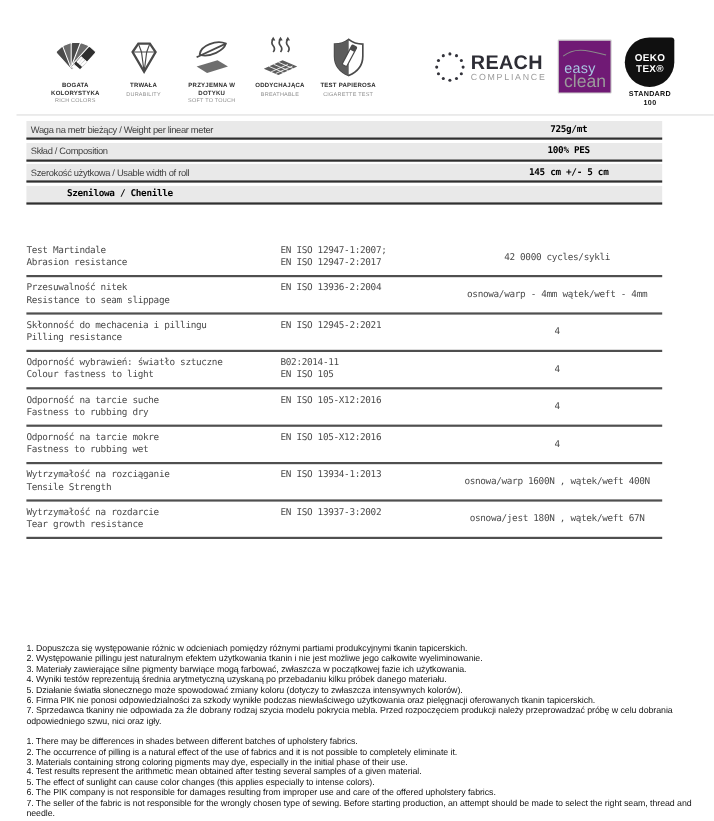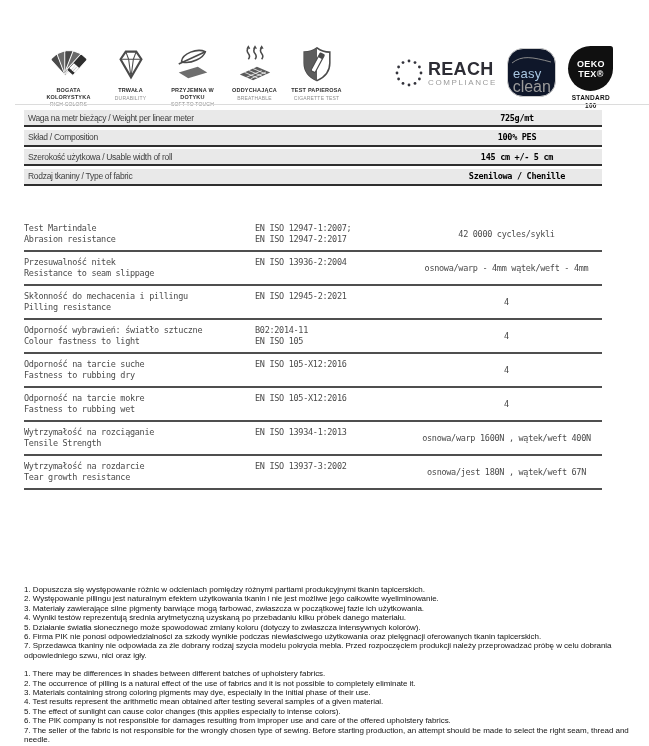--- a/index.html
+++ b/index.html
@@ -7,7 +7,7 @@
         font-family:"Liberation Sans",sans-serif;}
 
   
-  .header{position:absolute;top:16px;left:0;width:594px;height:104px;}
+  .header{position:absolute;top:4px;left:0;width:594px;height:104px;}
   .features{position:absolute;top:28px;left:40px;display:flex;gap:5px;}
   .feature{width:57px;display:flex;flex-direction:column;align-items:center;text-align:center;}
   .ficon{width:38px;height:40px;display:block;}

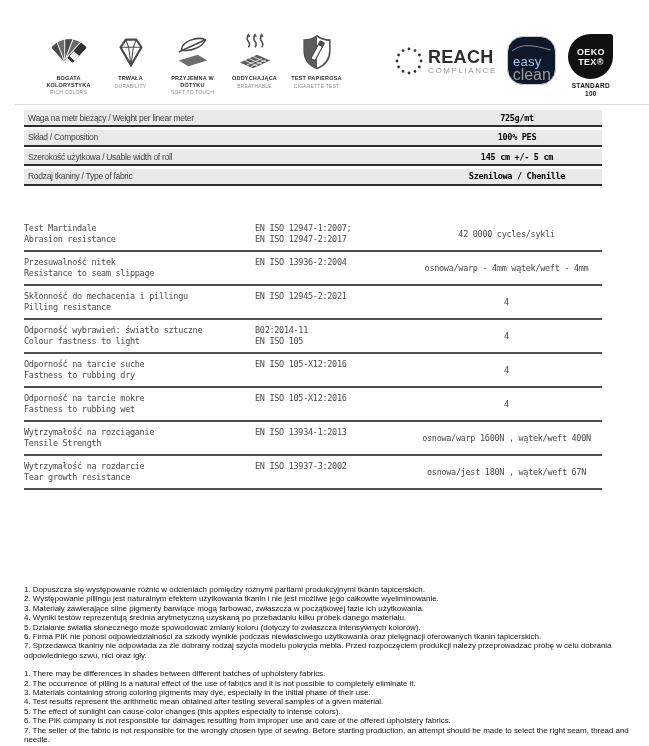--- a/index.html
+++ b/index.html
@@ -23,7 +23,7 @@
   .reach-sub{font-size:8px;color:#9a9a9a;letter-spacing:1.6px;margin-top:1px;}
 
   .easyclean{position:relative;width:47px;height:47px;margin-left:10px;margin-top:4px;
-             background:#0f172a;border:1px solid #ccc;border-radius:16px;}
+             background:#701a75;border:1px solid #ccc;border-radius:1px;}
   .easyclean svg{position:absolute;top:4px;left:2px;width:43px;height:16px;}
   .ec-easy{position:absolute;top:17px;left:5px;font-size:13px;color:#a9c7e2;letter-spacing:.3px;}
   .ec-clean{position:absolute;top:29px;right:4px;font-size:16px;color:#9b9b9b;}

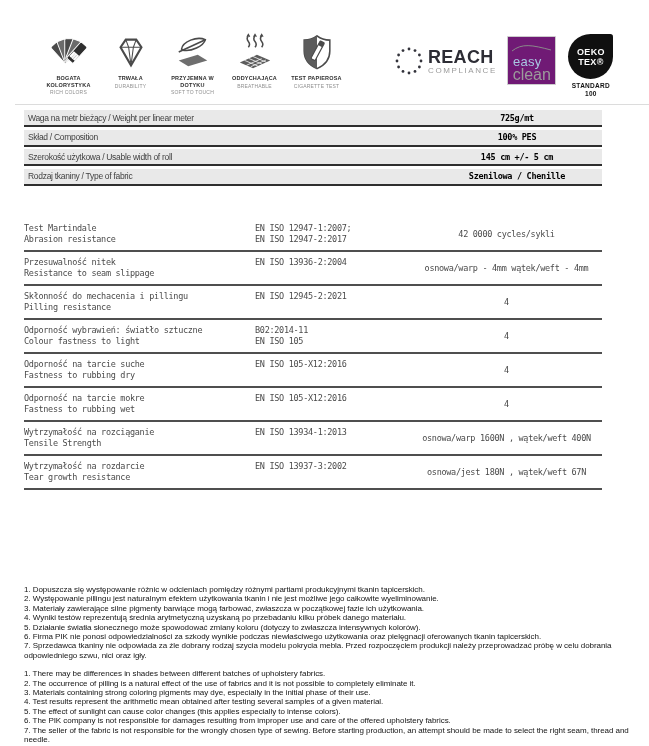--- a/index.html
+++ b/index.html
@@ -204,7 +204,6 @@
       <span class="pvalue">145 cm +/- 5 cm</span>
     </div>
       <div class="prow">
-      <span class="plabel">Rodzaj tkaniny / Type of fabric</span>
       <span class="pvalue">Szenilowa / Chenille</span>
     </div>
     </div>

